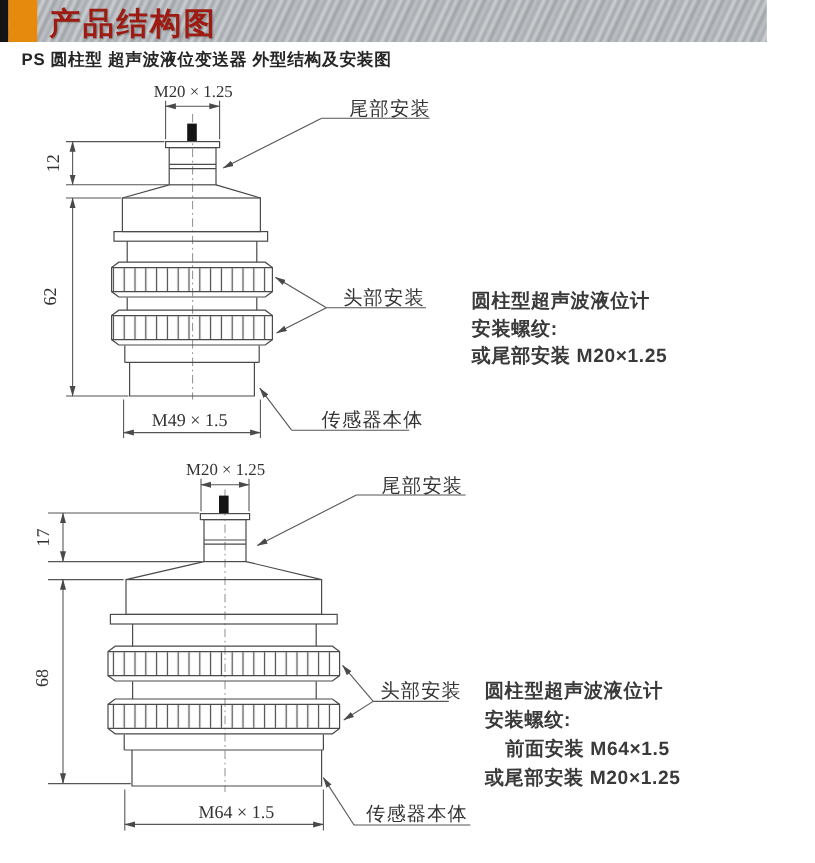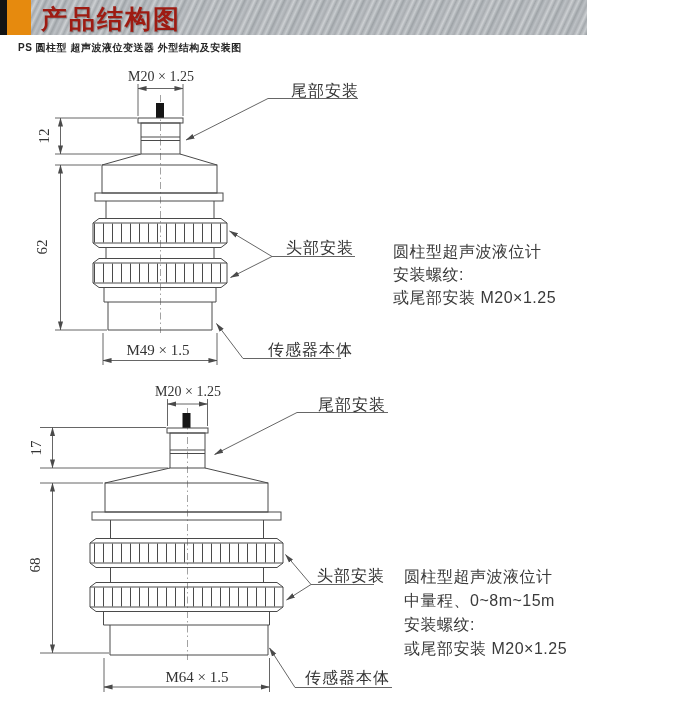--- a/index.html
+++ b/index.html
@@ -10,7 +10,7 @@
   }
   
   .banner {
-    position: absolute; left: 0; top: 0; width: 587px; height: 35px;
+    position: absolute; left: 0; top: 0; width: 639px; height: 35px;
     background: repeating-linear-gradient(115deg,
       #a7abaf 0px, #c8cccf 3px, #9ea3a7 6px, #bdc1c5 9px,
       #a9adb1 12px, #cdd0d3 15px, #a2a7ab 18px);

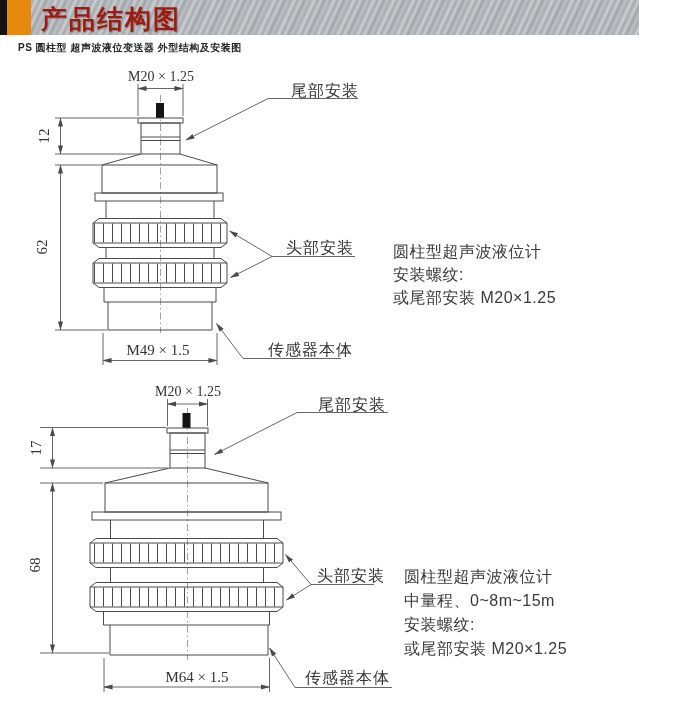--- a/index.html
+++ b/index.html
@@ -34,7 +34,7 @@
   
   .subtitle {
     position: absolute; left: 18px; top: 41px;
-    font-size: 10px; font-weight: bold; color: #262626;
+    font-size: 14px; font-weight: bold; color: #262626;
     letter-spacing: 0.5px;
   }
   

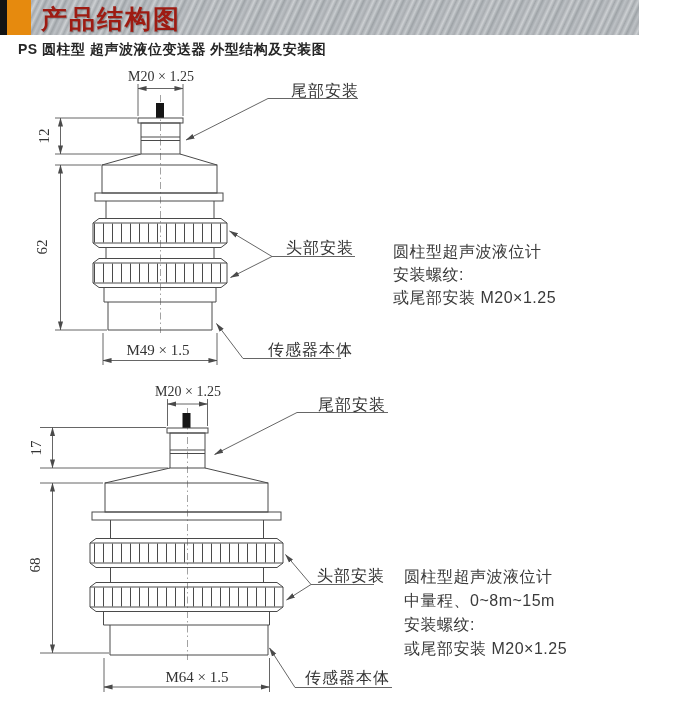--- a/index.html
+++ b/index.html
@@ -55,7 +55,7 @@
   }
   
   .spec {
-    position: absolute; font-size: 16px; font-weight: normal; color: #3a3a3a;
+    position: absolute; font-size: 16px; font-weight: bold; color: #3a3a3a;
     font-family: "Liberation Sans", sans-serif;
   }
   .spec1 { left: 393px; top: 240px; line-height: 23px; }

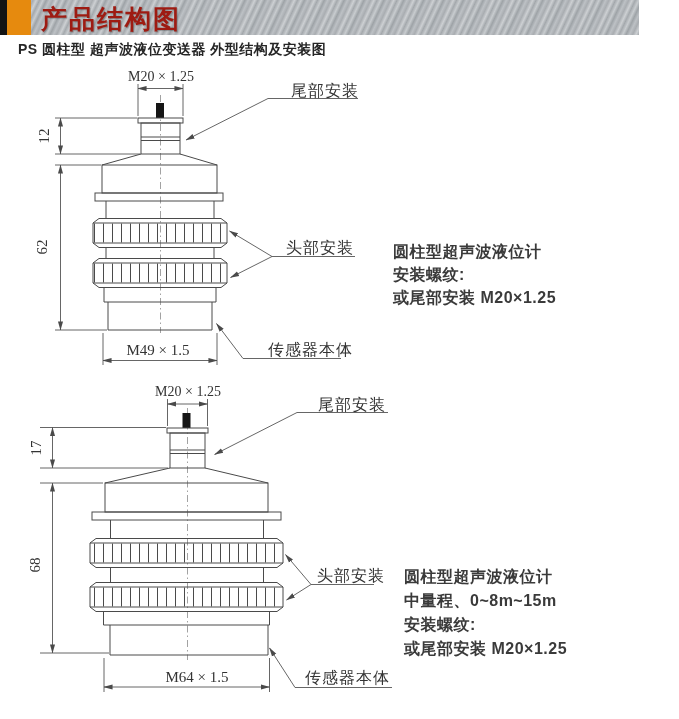--- a/index.html
+++ b/index.html
@@ -237,7 +237,6 @@
 
   <div class="spec spec2">
     <div class="spec-line">圆柱型超声波液位计</div>
-    <div class="spec-line">中量程、0~8m~15m</div>
     <div class="spec-line">安装螺纹:</div>
     <div class="spec-line">或尾部安装 M20×1.25</div>
   </div>

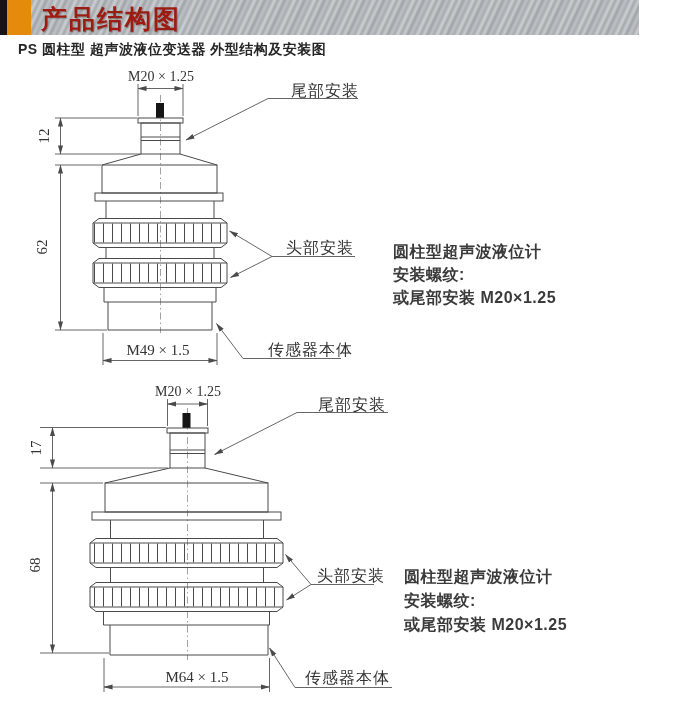--- a/index.html
+++ b/index.html
@@ -238,6 +238,7 @@
   <div class="spec spec2">
     <div class="spec-line">圆柱型超声波液位计</div>
     <div class="spec-line">安装螺纹:</div>
+    <div class="spec-line indent">前面安装 M64×1.5</div>
     <div class="spec-line">或尾部安装 M20×1.25</div>
   </div>
 

